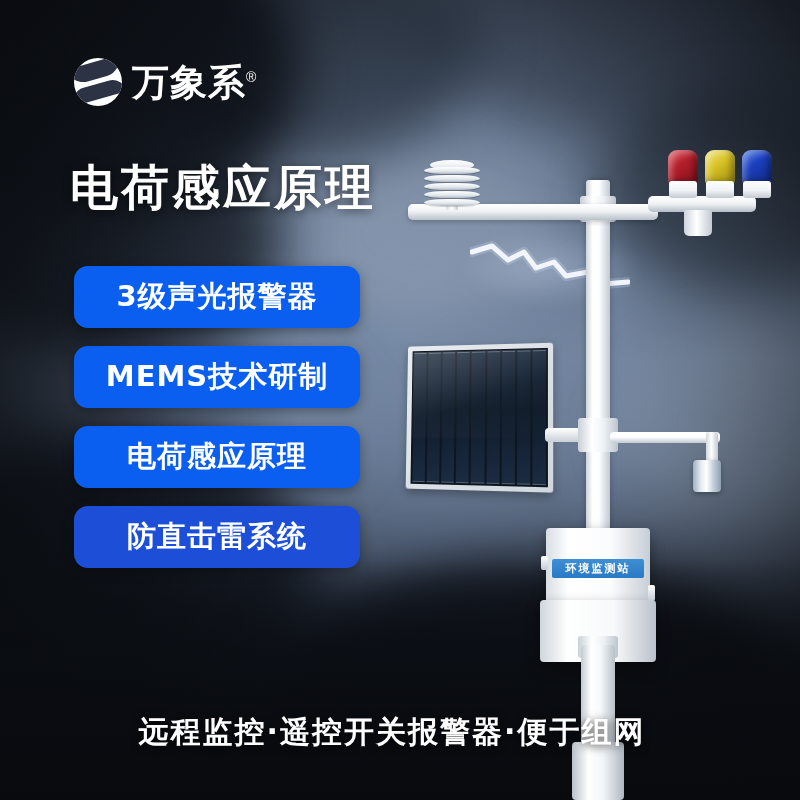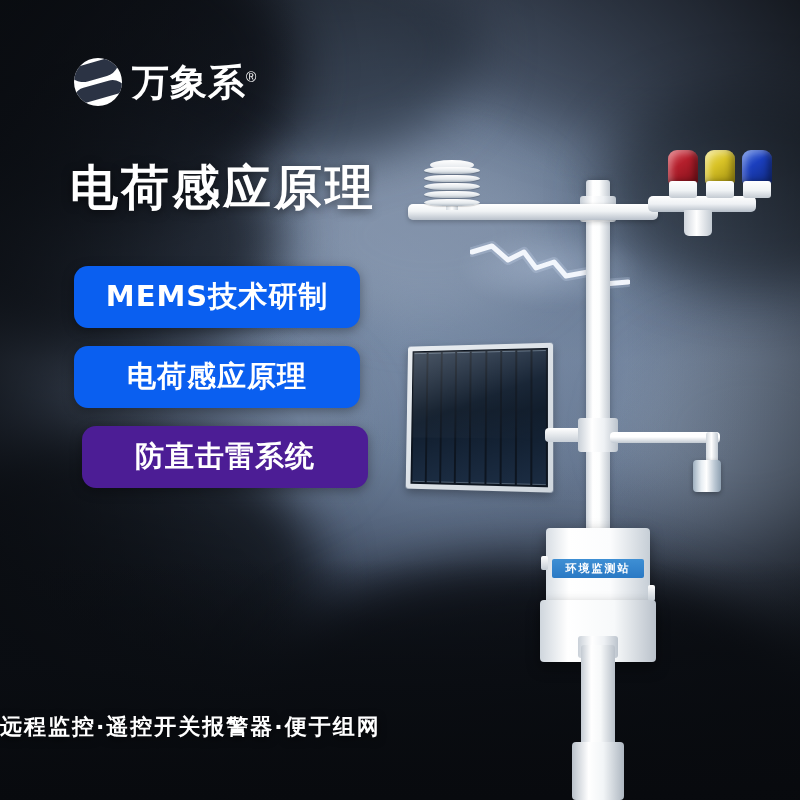--- a/index.html
+++ b/index.html
@@ -270,6 +270,7 @@
   <div class="headline">电荷感应原理</div>
 
   <div class="pills">
+    <div class="pill" style="background: rgb(10, 95, 240);">3级声光报警器</div>
     <div class="pill" style="background: rgb(10, 95, 240);">MEMS技术研制</div>
     <div class="pill" style="background: rgb(10, 95, 240);">电荷感应原理</div>
     <div class="pill" style="background: #4c1d95; margin-left: 8px;">防直击雷系统</div>

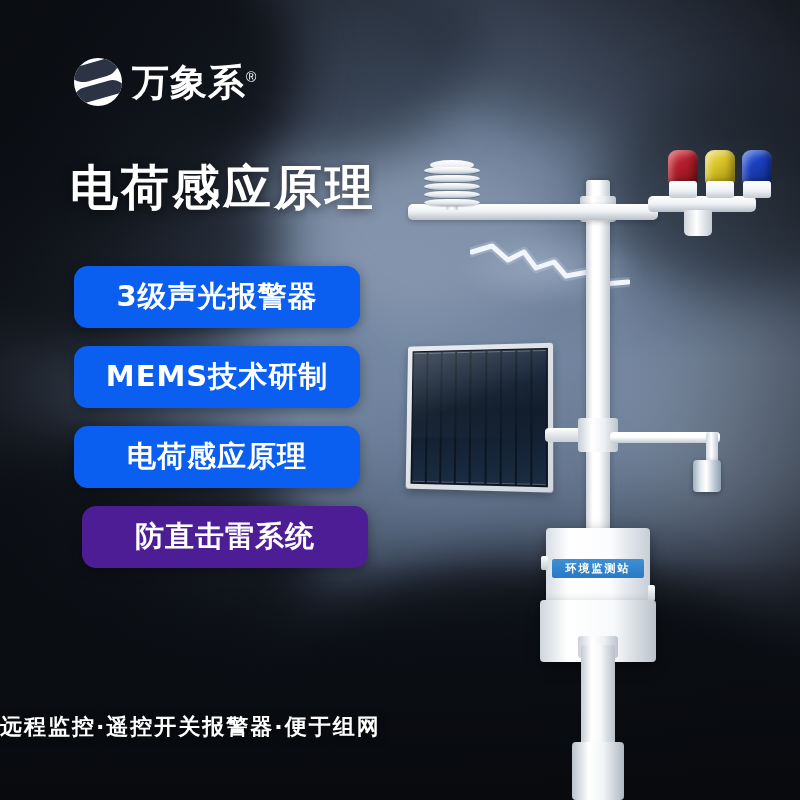--- a/index.html
+++ b/index.html
@@ -273,7 +273,7 @@
     <div class="pill" style="background: rgb(10, 95, 240);">3级声光报警器</div>
     <div class="pill" style="background: rgb(10, 95, 240);">MEMS技术研制</div>
     <div class="pill" style="background: rgb(10, 95, 240);">电荷感应原理</div>
-    <div class="pill" style="background: #4c1d95; margin-left: 8px;">防直击雷系统</div>
+    <div class="pill" style="background: #1d4ed8;">防直击雷系统</div>
   </div>
 
   <div class="tagline">远程监控·遥控开关报警器·便于组网</div>

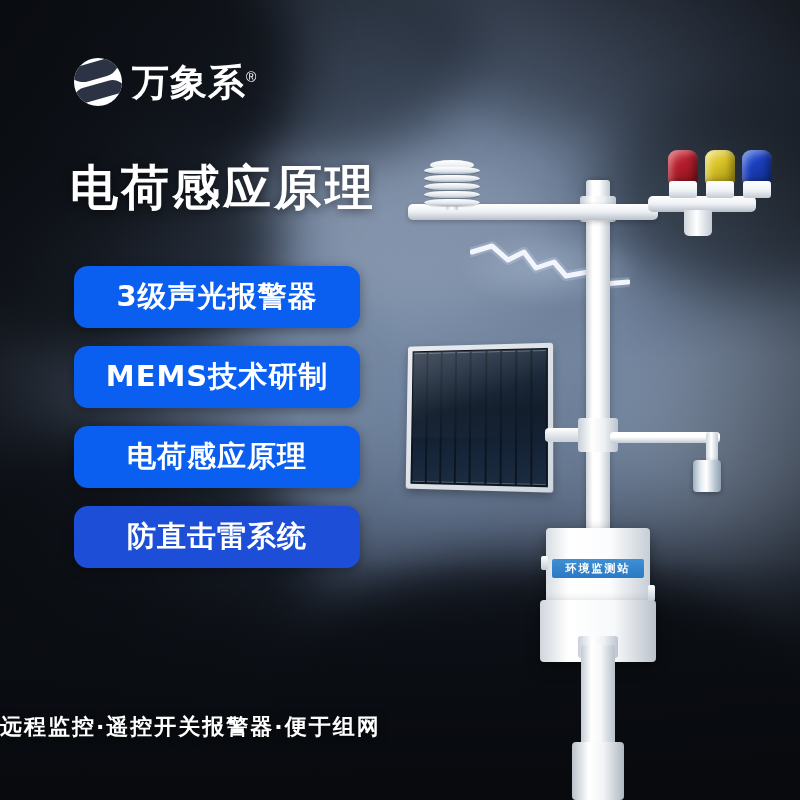--- a/index.html
+++ b/index.html
@@ -66,8 +66,8 @@
     font-family:"DejaVu Sans","Liberation Sans",sans-serif;}
 
   
-  .tagline{position:absolute;left:0;right:16px;top:712px;text-align:left;
-    color:#ffffff;font-size:22px;font-weight:bold;letter-spacing:2px;
+  .tagline{position:absolute;left:0;right:16px;top:712px;text-align:center;
+    color:#ffffff;font-size:30px;font-weight:bold;letter-spacing:2px;
     text-shadow:0 2px 8px rgba(0,0,0,0.7);
     font-family:"DejaVu Sans","Liberation Sans",sans-serif;}
 

